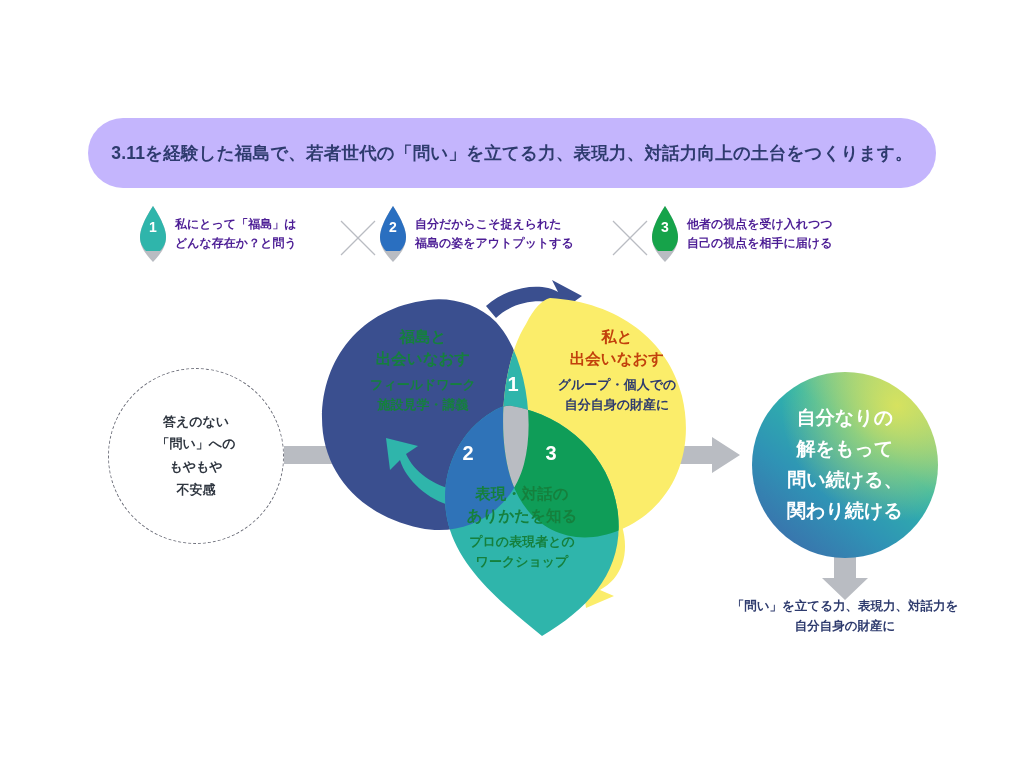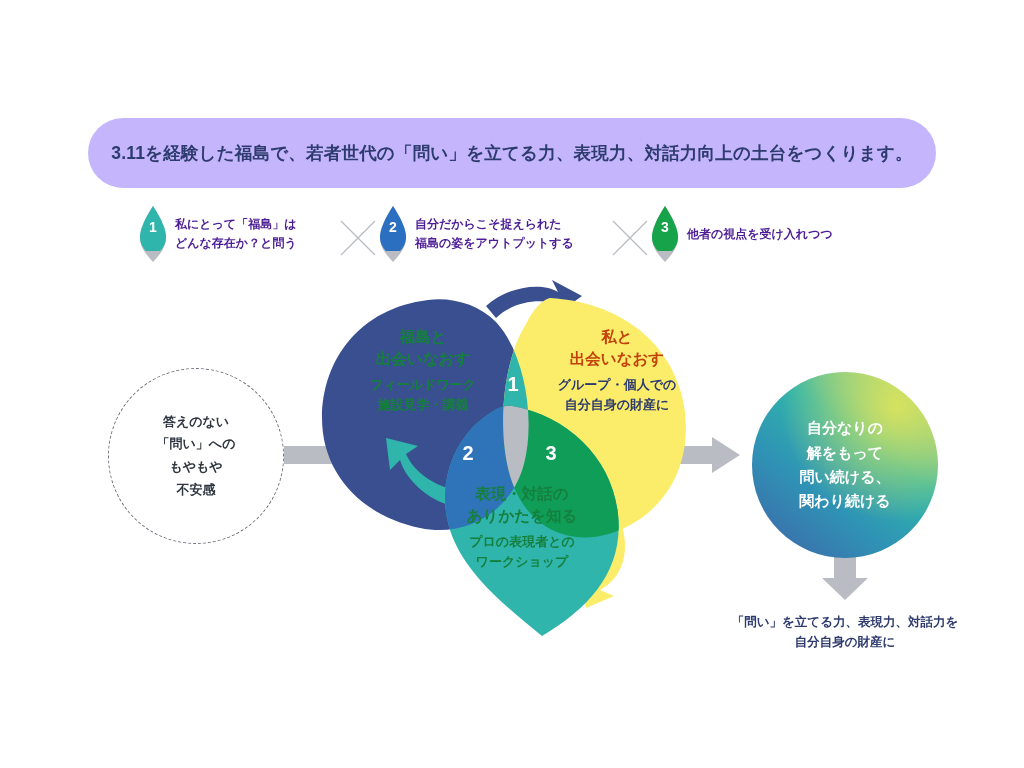--- a/index.html
+++ b/index.html
@@ -267,6 +267,7 @@
       </div>
       <div class="step-text">
         <div>他者の視点を受け入れつつ</div>
+        <div>自己の視点を相手に届ける</div>
       </div>
     </div>
   </div>

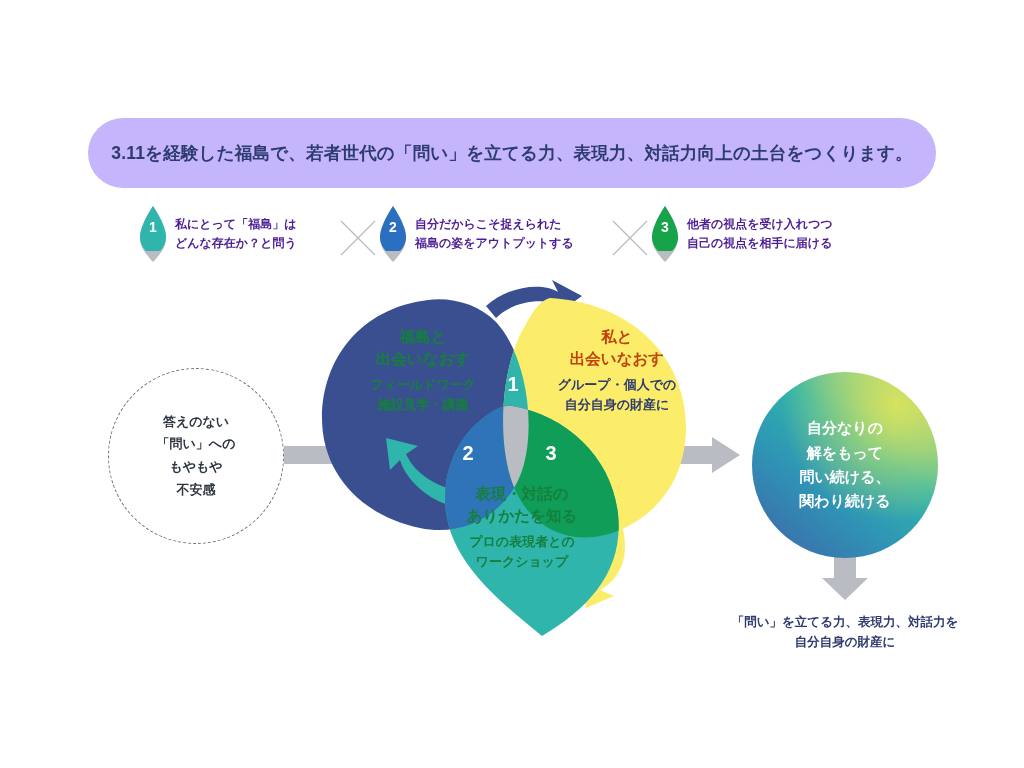--- a/index.html
+++ b/index.html
@@ -182,7 +182,7 @@
     text-align: center;
   }
   .grad-circle .txt {
-    font-size: 15px;
+    font-size: 19px;
     font-weight: bold;
     line-height: 1.62;
     color: #ffffff;

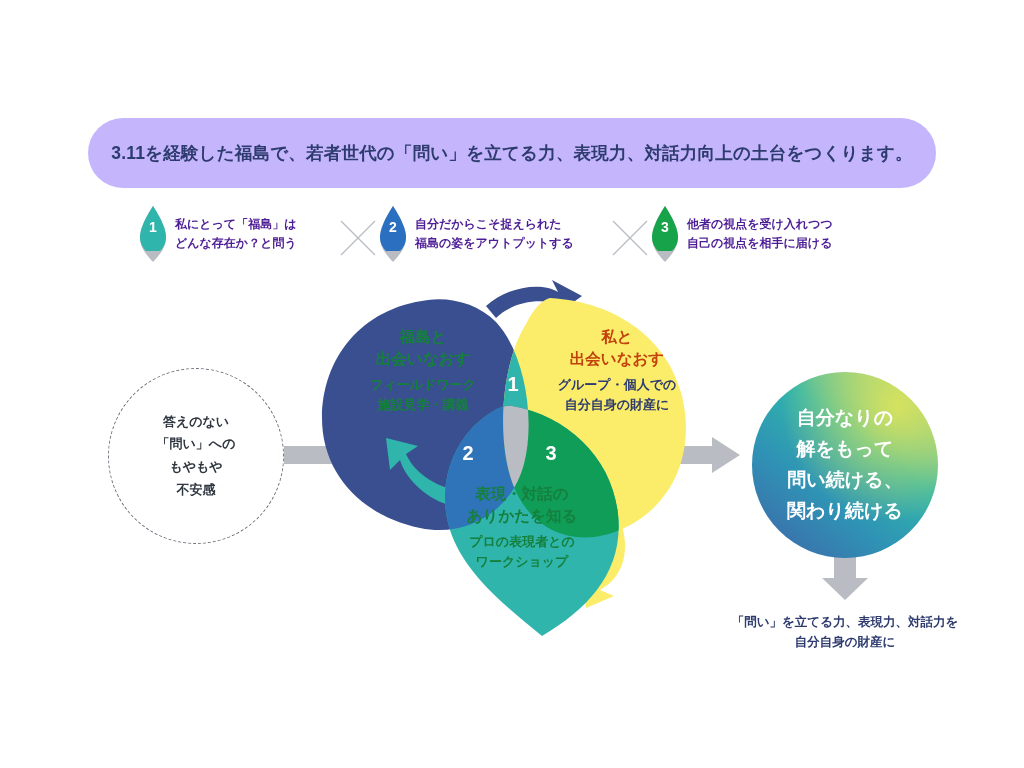--- a/index.html
+++ b/index.html
@@ -199,7 +199,6 @@
     font-weight: bold;
     line-height: 1.62;
     color: #2e3b6e;
-    margin-top: 16px;
   }
 
   

